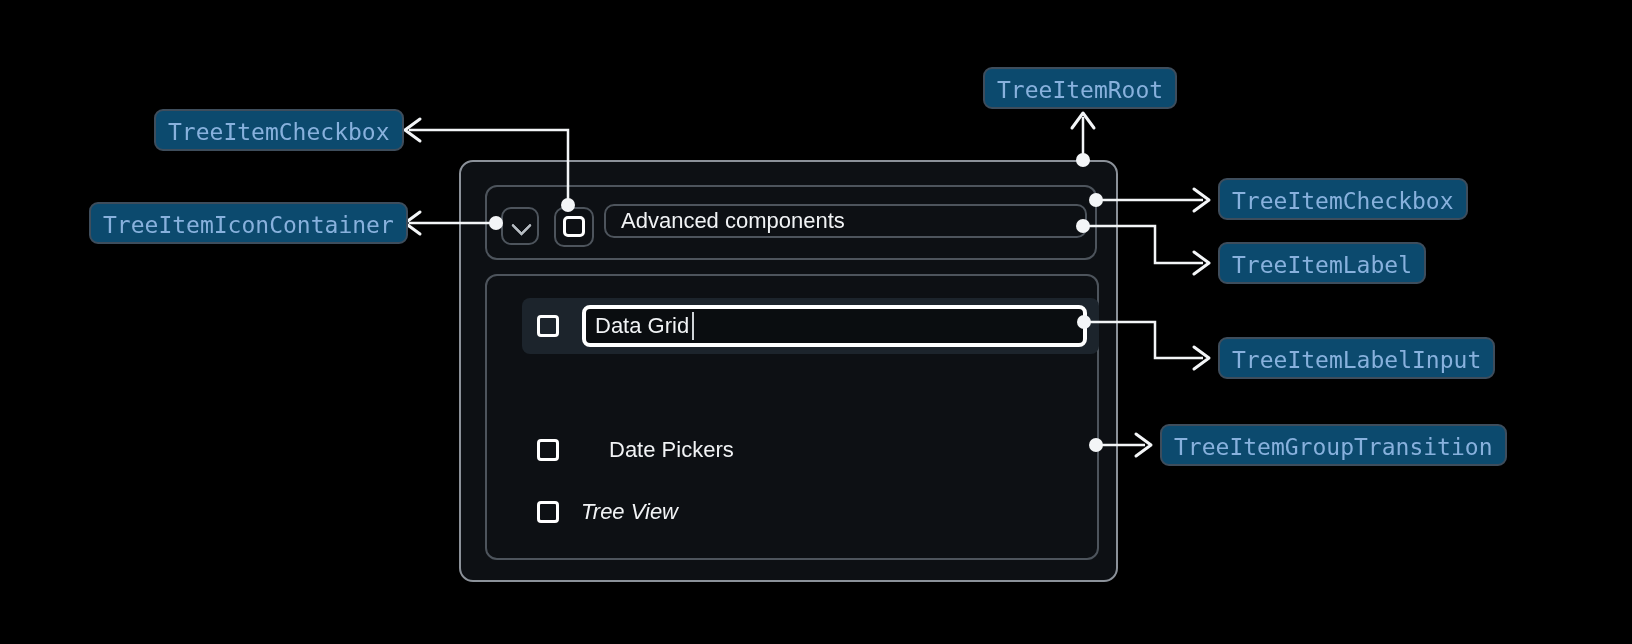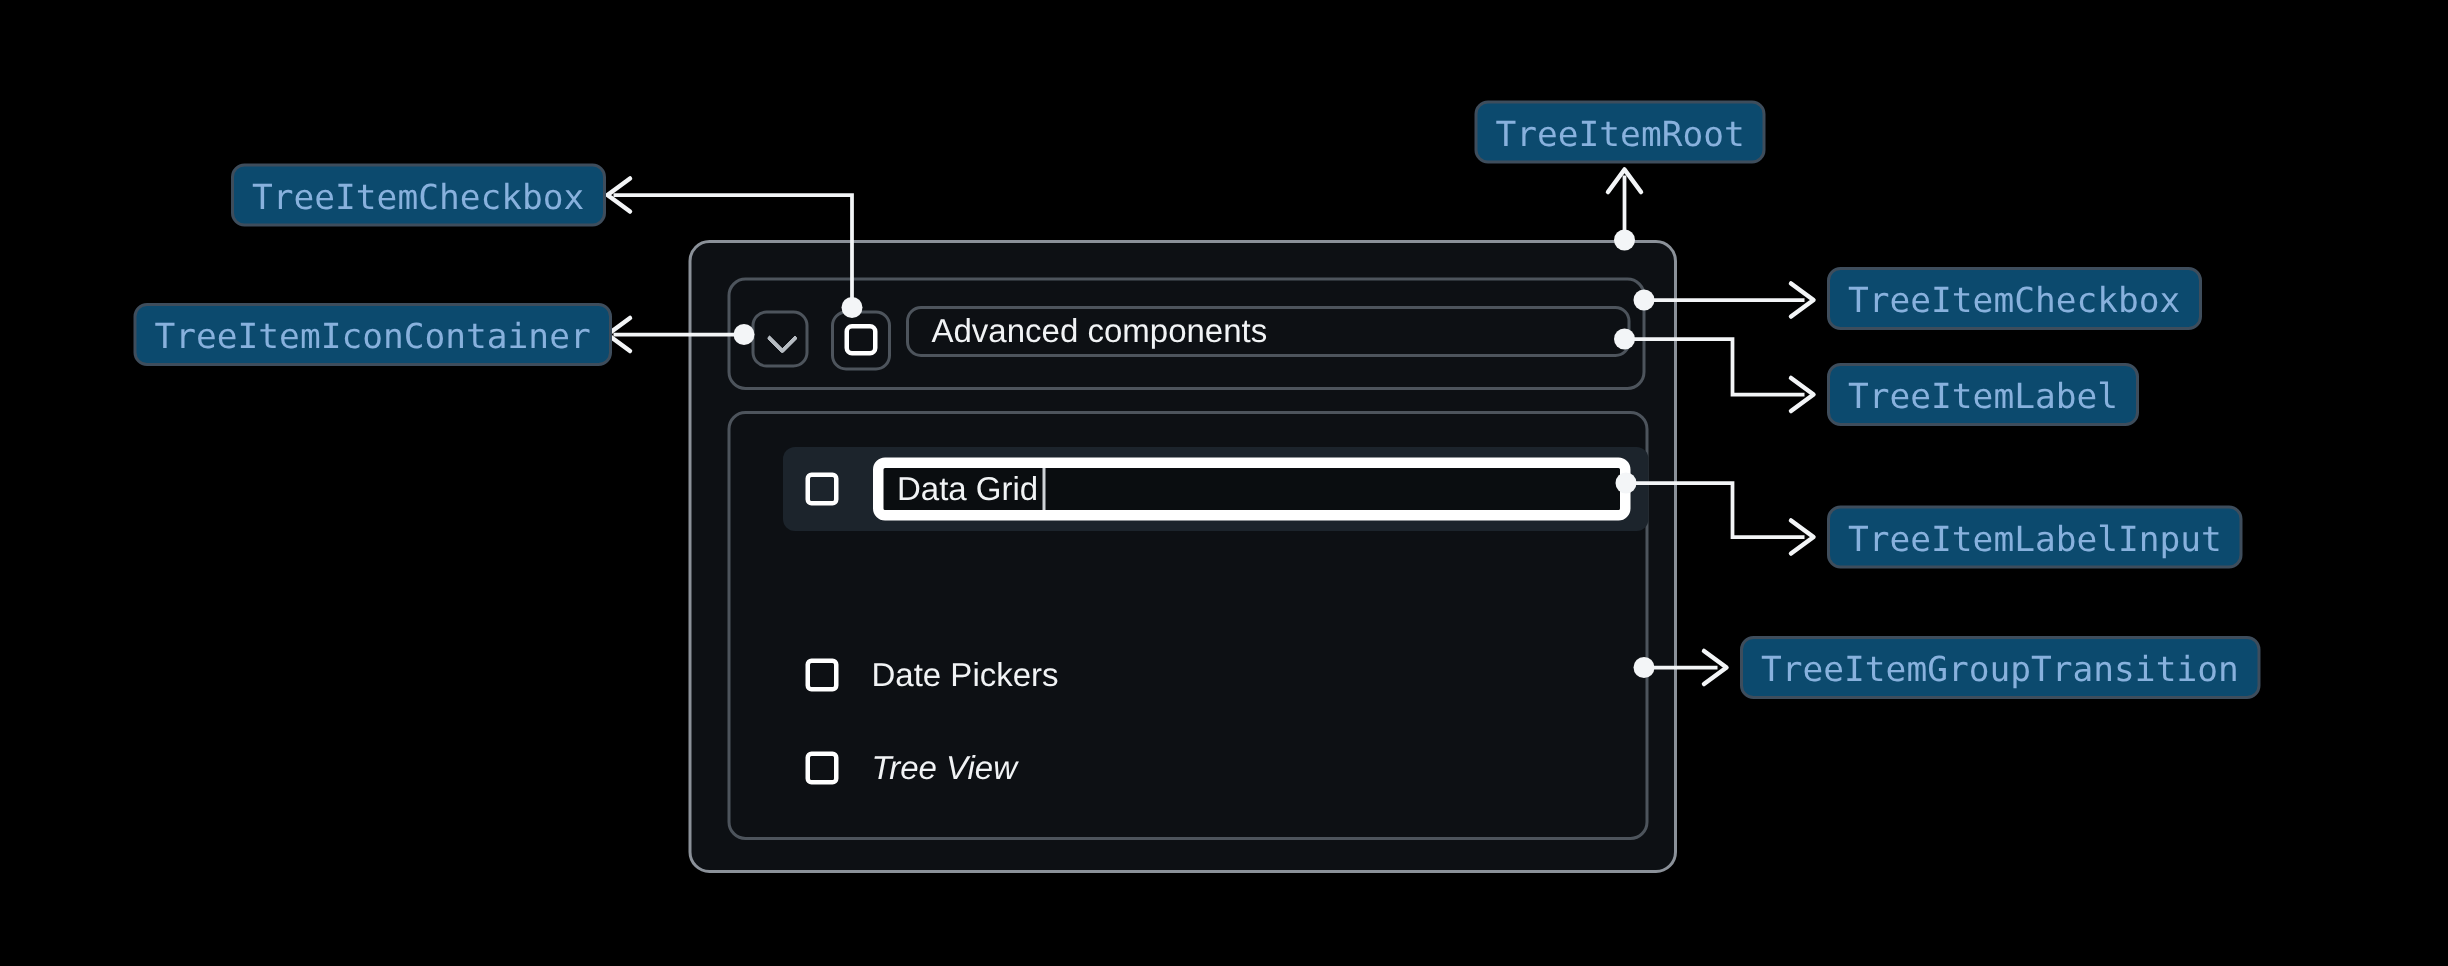--- a/index.html
+++ b/index.html
@@ -65,7 +65,7 @@
   }
   .edit-input{
     position:absolute;left:95px;top:29px;width:505px;height:42px;
-    background:#0a0d10;border:7px solid #ffffff;border-radius:8px;
+    background:#0a0d10;border:4px solid #ffffff;border-radius:8px;
     box-sizing:border-box;display:flex;align-items:center;padding-left:9px;
     color:#f1f3f5;font-size:22px;
   }

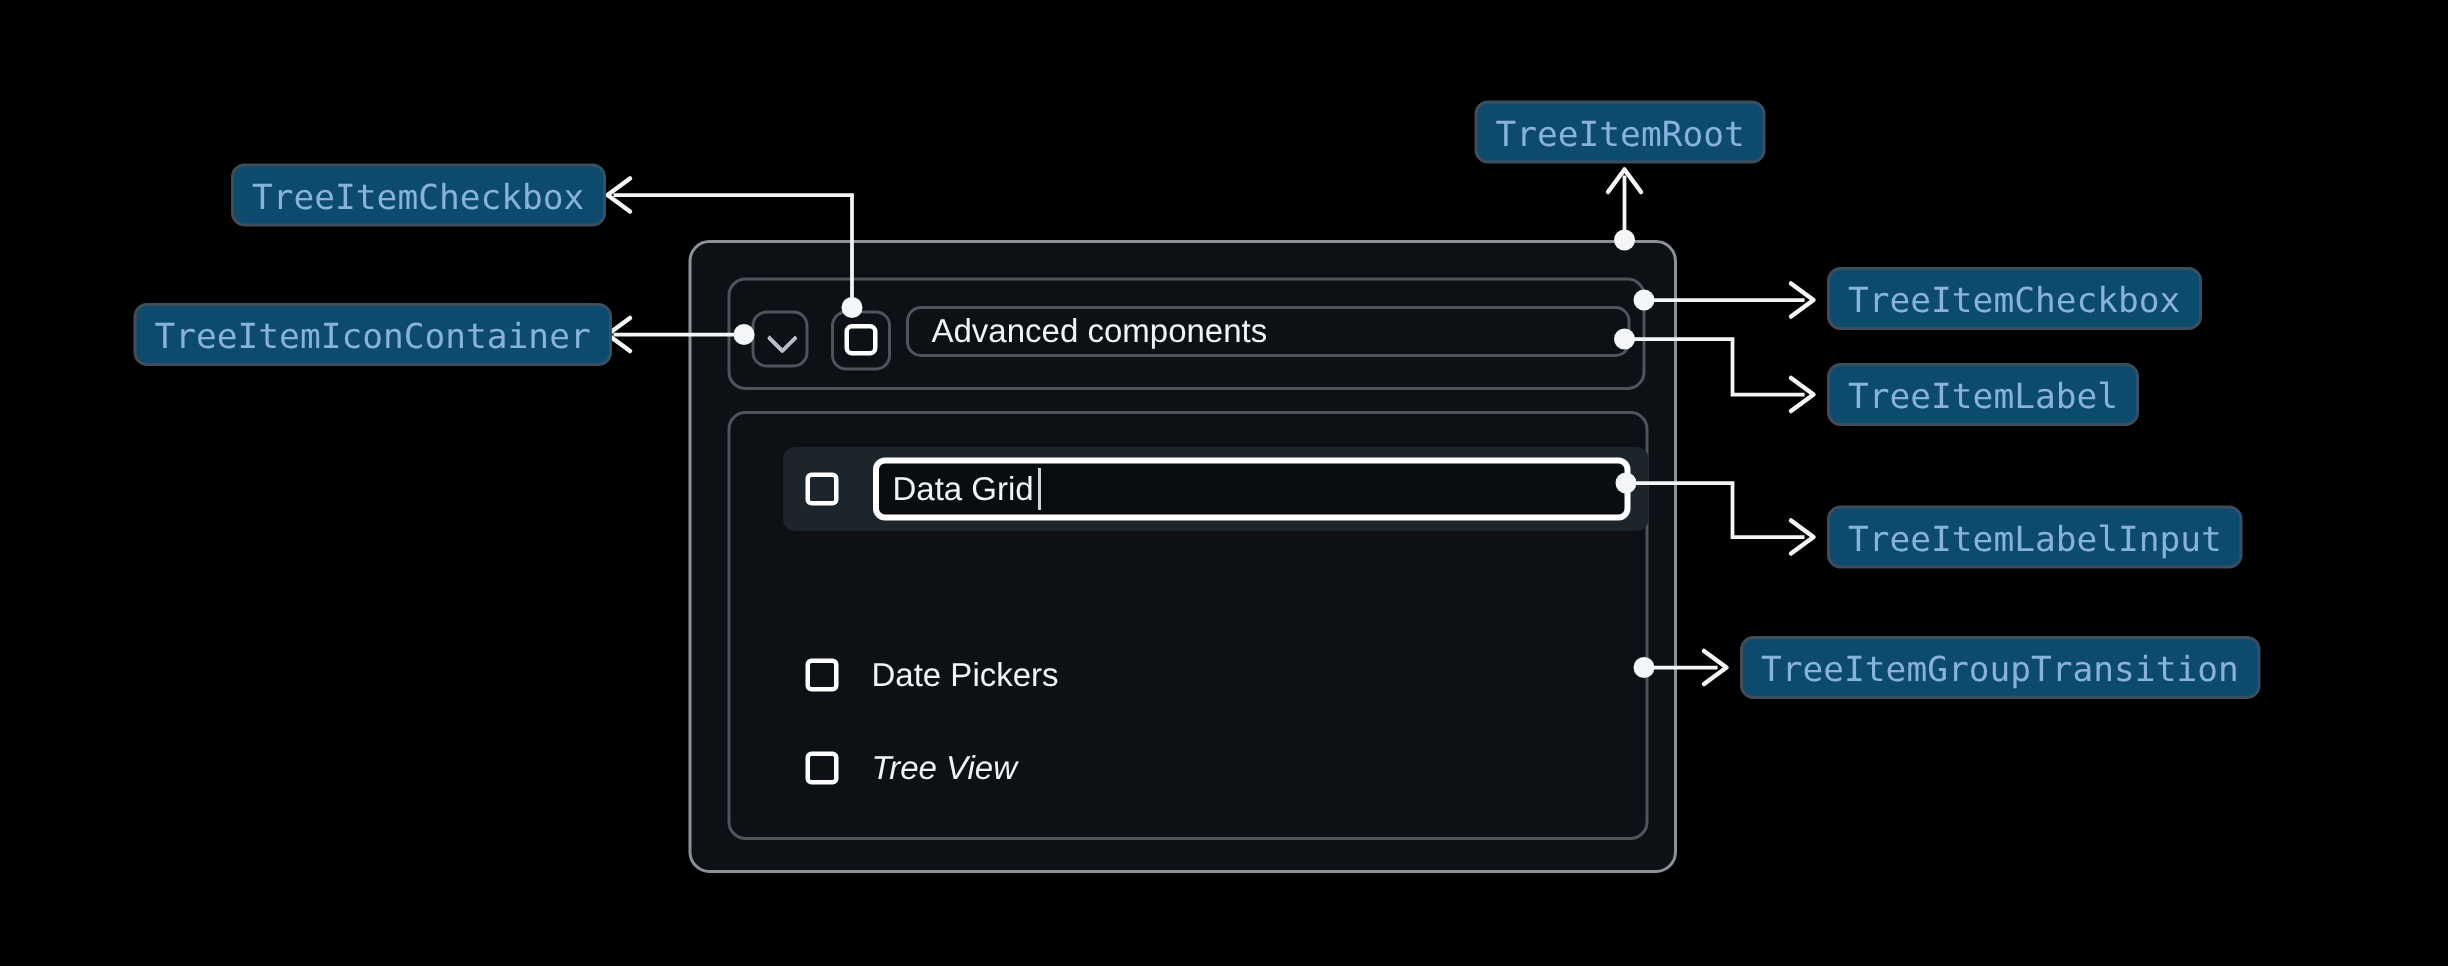--- a/index.html
+++ b/index.html
@@ -165,7 +165,7 @@
 
       <div class="row" style="top:146px;">
         <span class="row-cb" style="top:17px;"></span>
-        <span class="row-label" style="top:17px;">Date Pickers</span>
+        <span class="row-label" style="top:17px;margin-left:28px;">Date Pickers</span>
       </div>
 
       <div class="row" style="top:208px;font-style:italic;">

